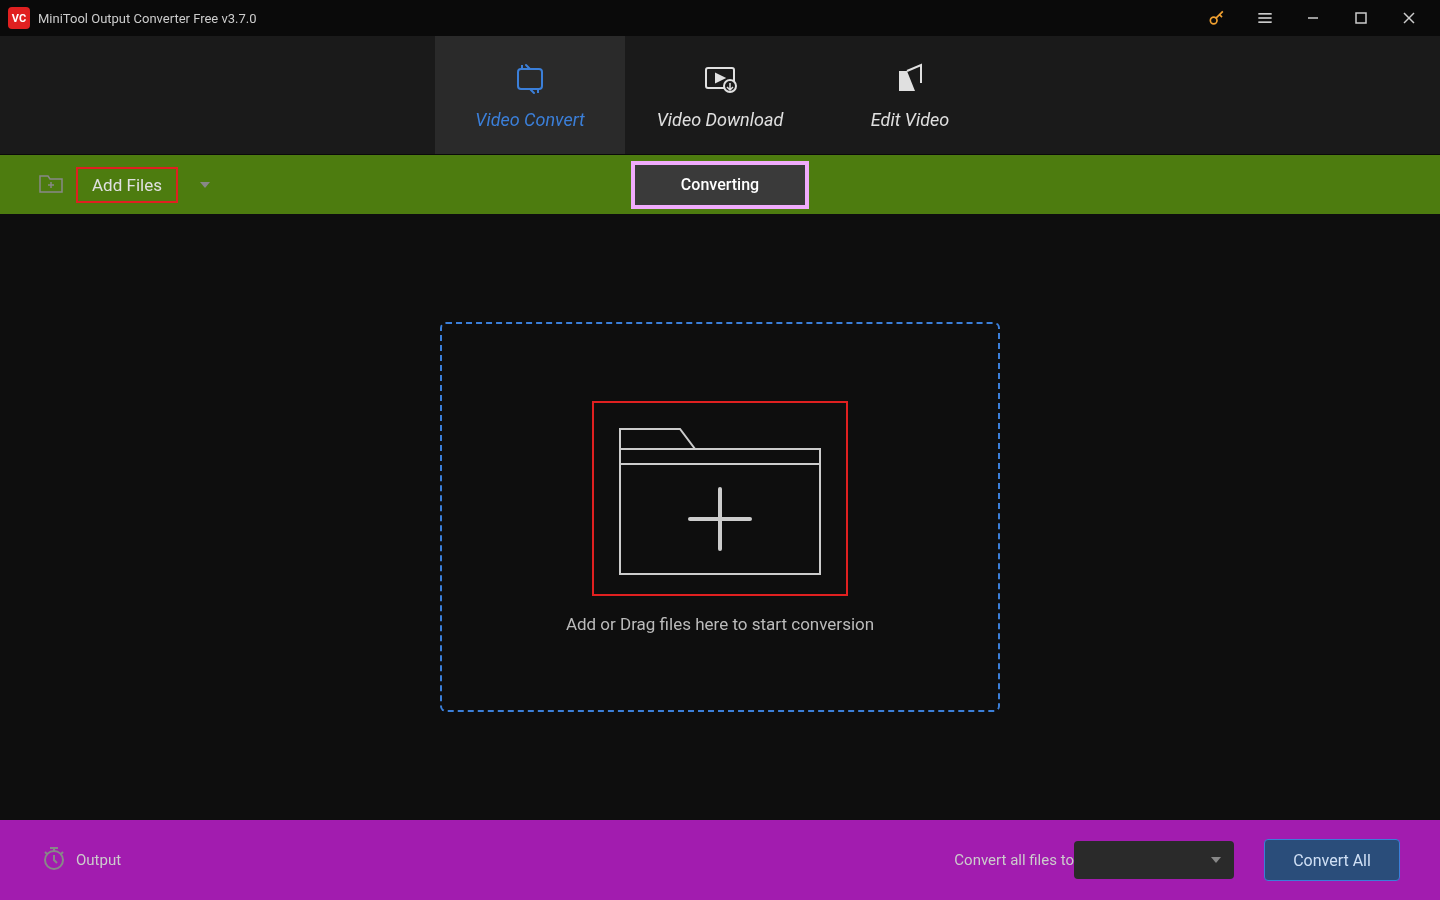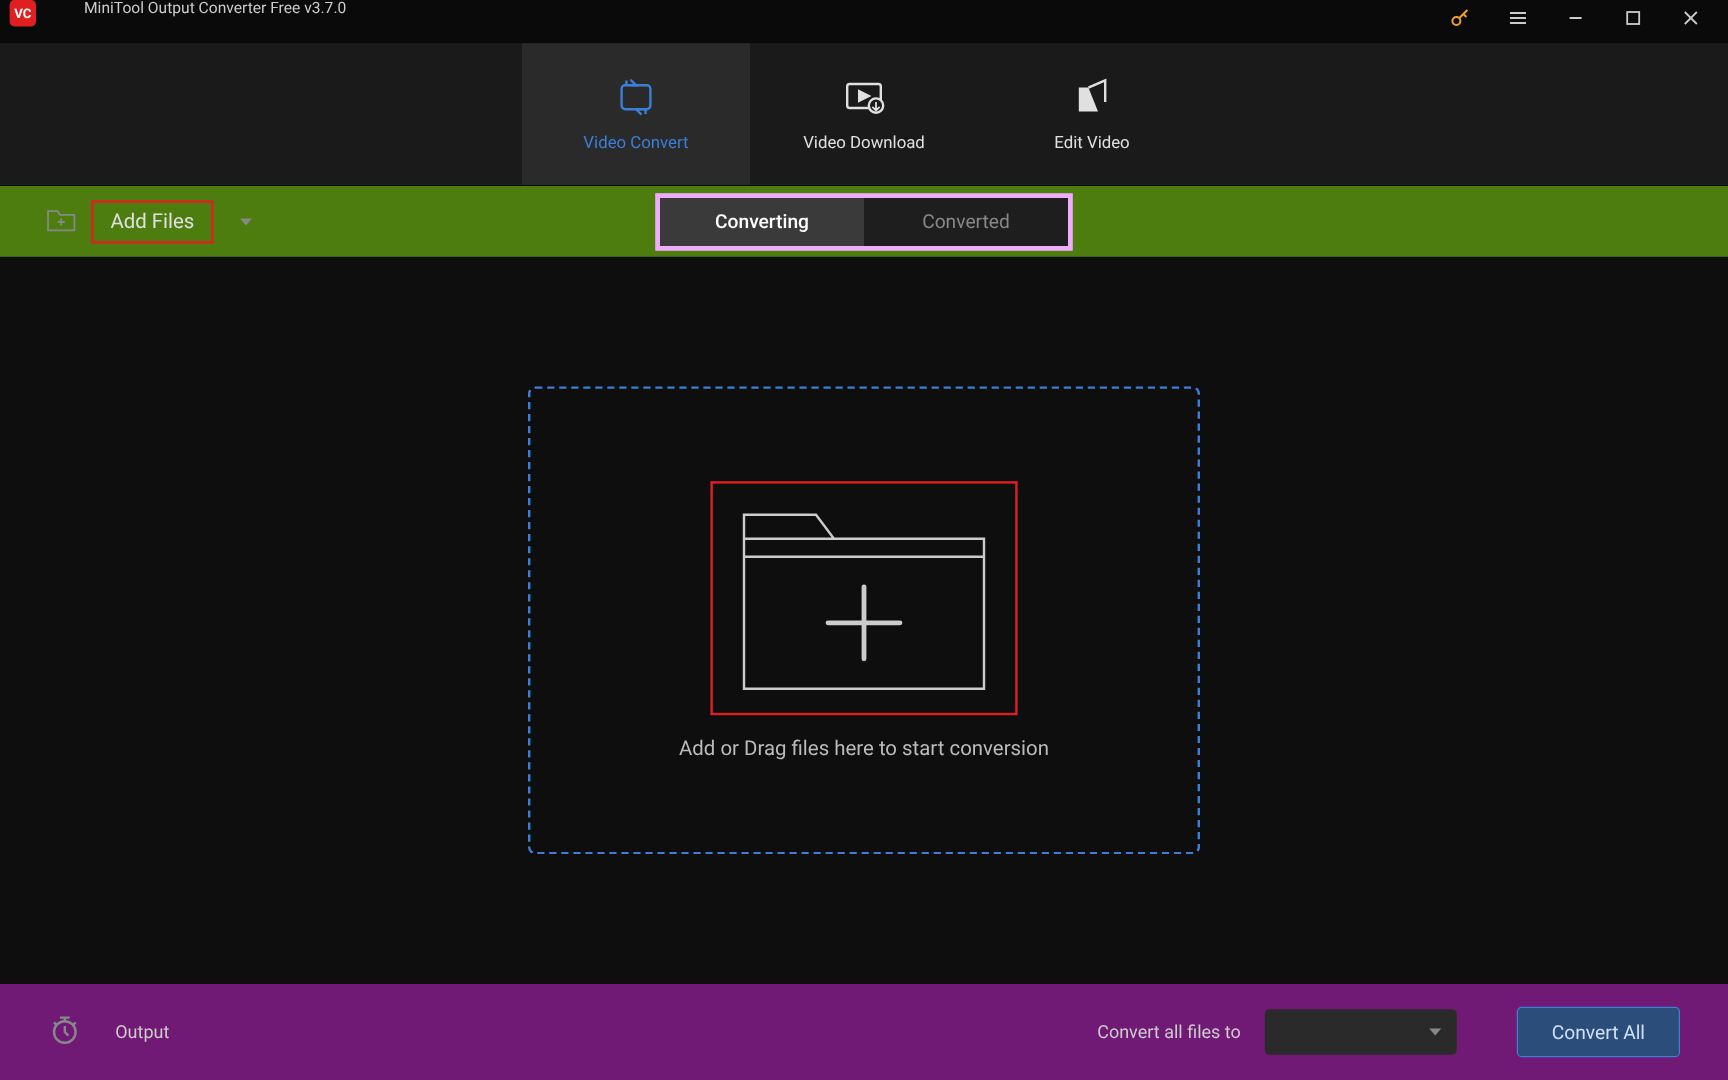--- a/index.html
+++ b/index.html
@@ -6,7 +6,7 @@
     body { width: 1440px; height: 900px; background: #0a0a0a; color: #e0e0e0; overflow: hidden; }
     .app { width: 100%; height: 100%; display: flex; flex-direction: column; background: #111; }
 
-    .titlebar { height: 36px; background: #0a0a0a; display: flex; align-items: flex-start; padding: 0 8px; gap: 32px; }
+    .titlebar { height: 36px; background: #0a0a0a; display: flex; align-items: center; padding: 0 8px; }
     .titlebar-logo { width: 22px; height: 22px; background: #e02020; border-radius: 4px; display: flex; align-items: center; justify-content: center; margin-right: 8px; }
     .titlebar-logo span { color: white; font-size: 11px; font-weight: bold; }
     .titlebar-title { color: #ccc; font-size: 13px; flex: 1; }

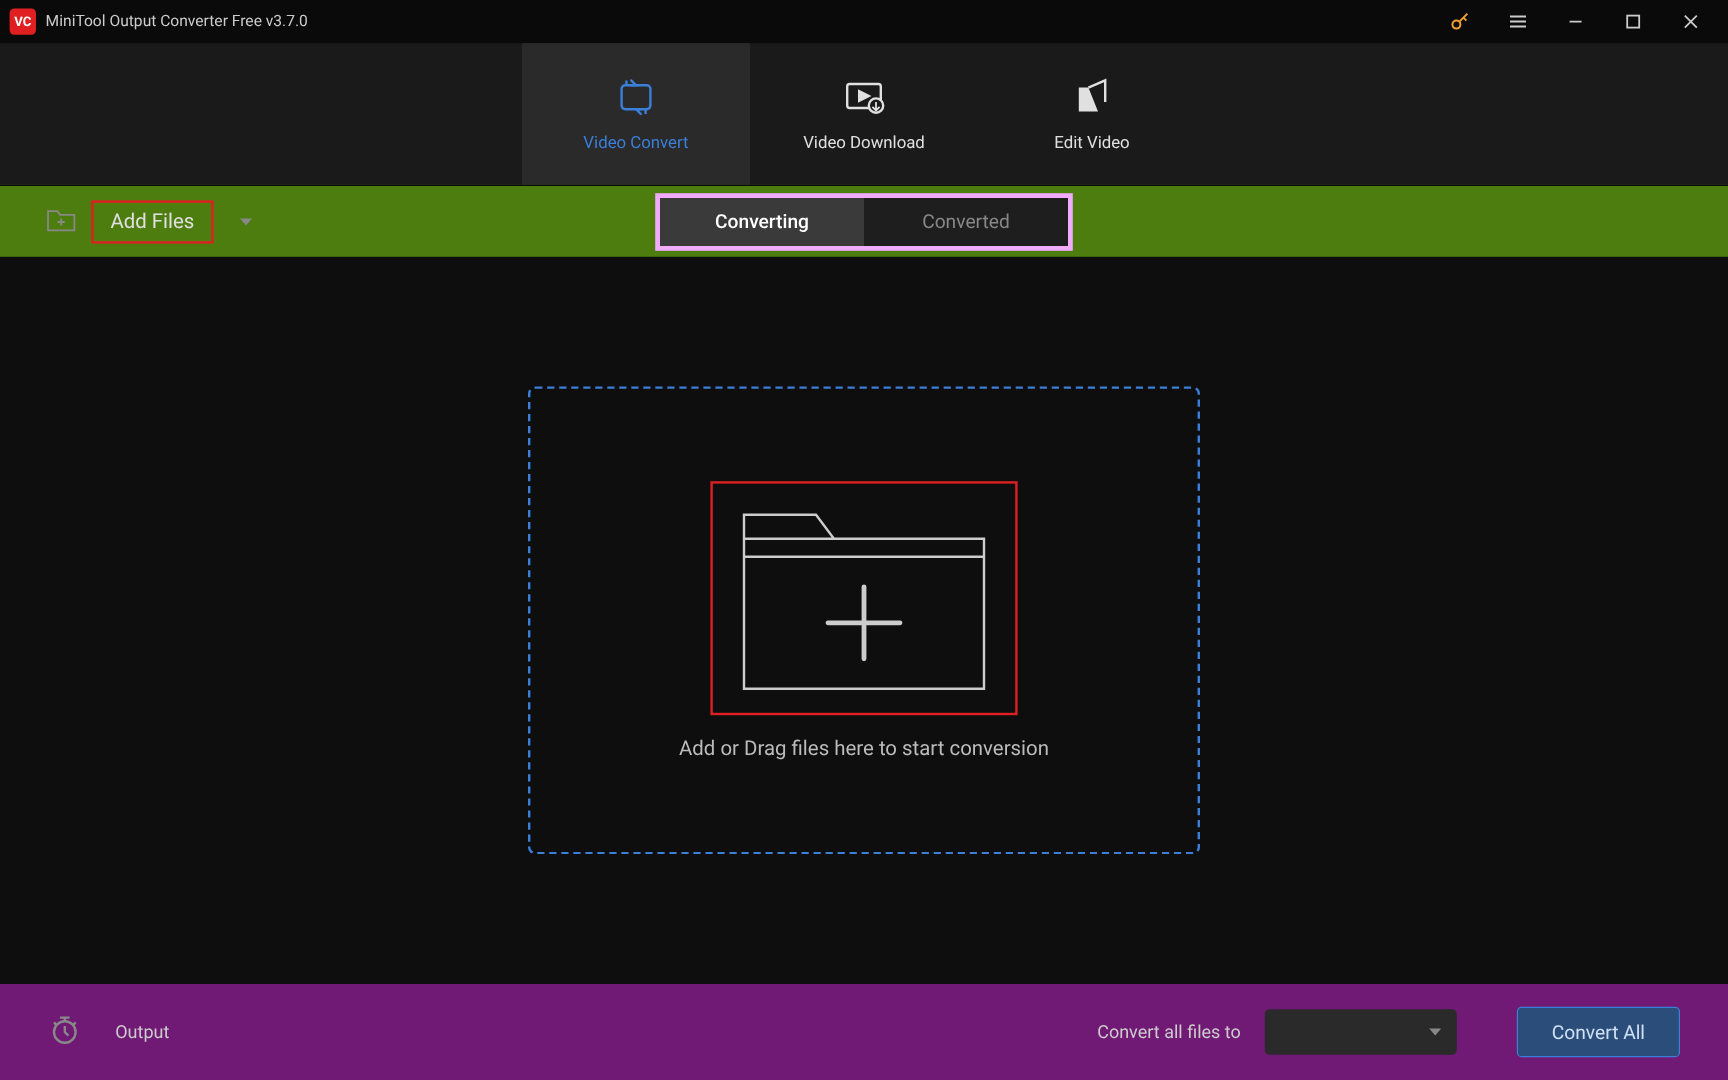--- a/index.html
+++ b/index.html
@@ -19,7 +19,7 @@
     .nav-item.active { background: #2a2a2a; color: #3b7fd9; }
     .nav-item.active .nav-label { color: #3b7fd9; }
     .nav-icon { height: 36px; display: flex; align-items: center; justify-content: center; margin-bottom: 12px; }
-    .nav-label { font-size: 14px; }
+    .nav-label { font-size: 18px; font-style: italic; }
 
     .toolbar { height: 60px; background: #4d7c0f; border-top: 1px solid #0a0a0a; display: flex; align-items: center; padding: 0 38px; position: relative; }
     .add-files-wrap { display: flex; align-items: center; gap: 12px; }

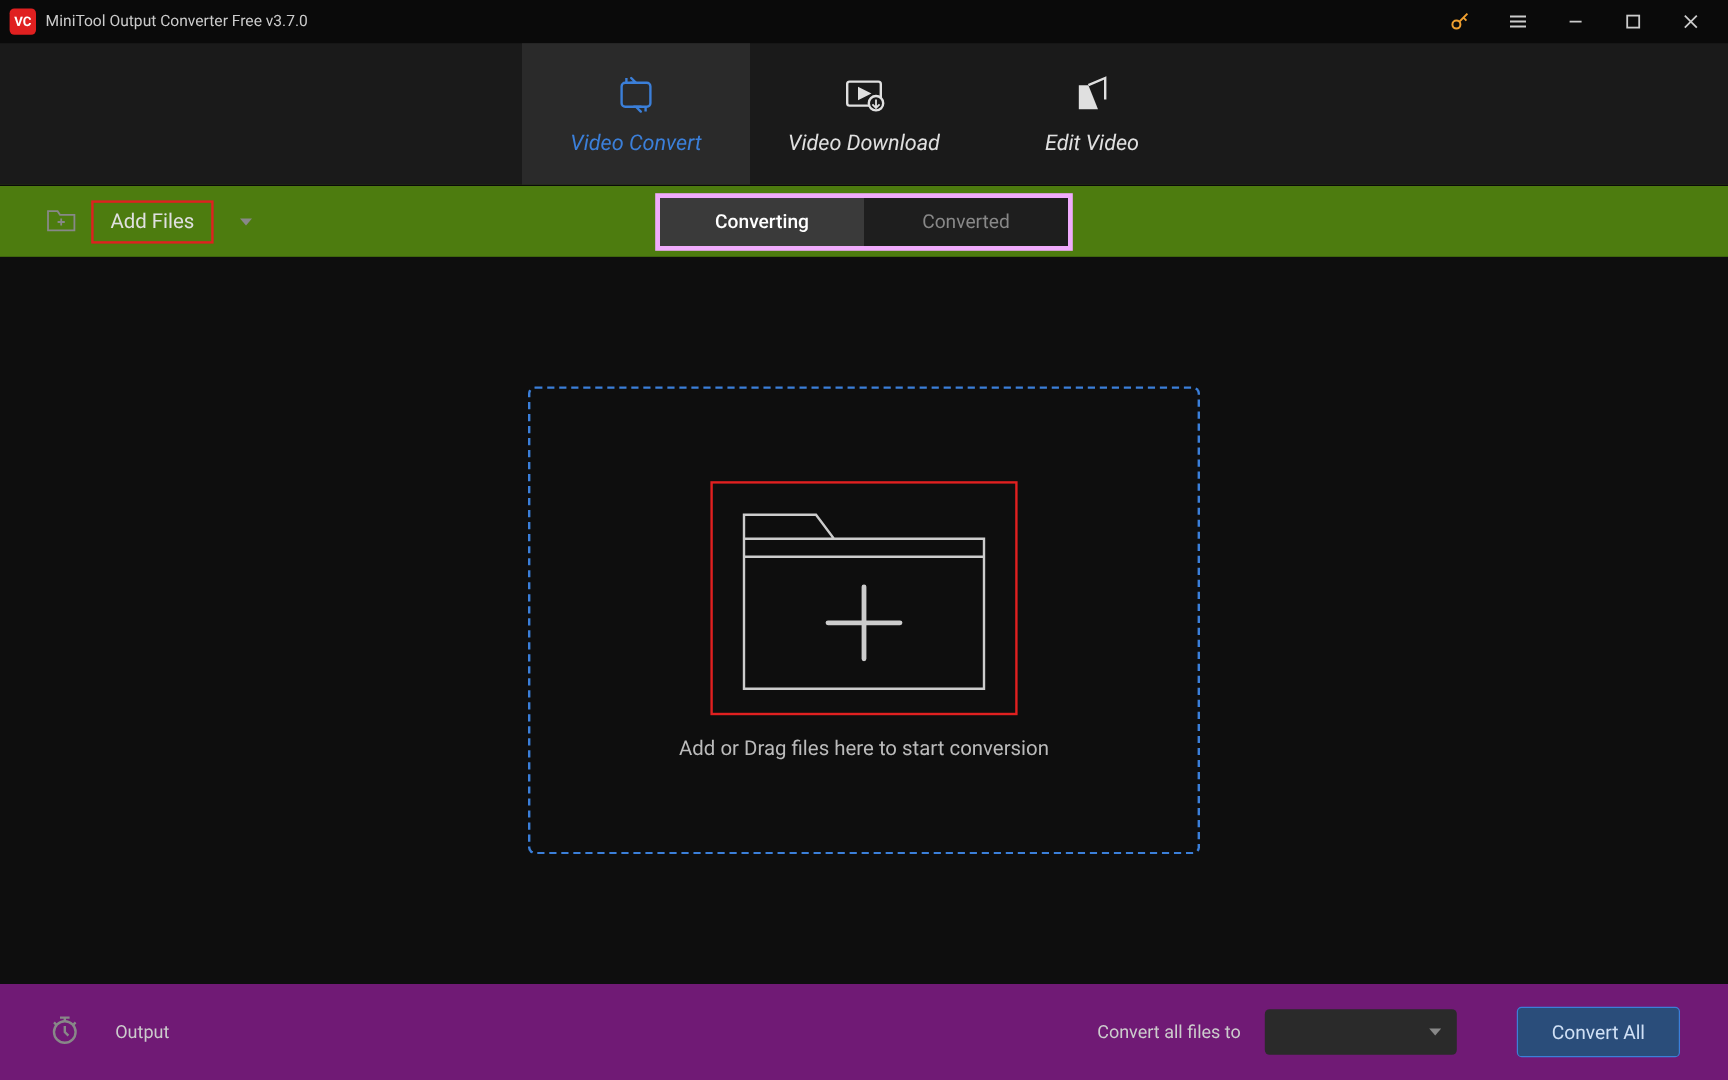--- a/index.html
+++ b/index.html
@@ -138,7 +138,6 @@
     </div>
     <div class="tabs">
       <div class="tab active">Converting</div>
-      <div class="tab">Converted</div>
     </div>
   </div>
 

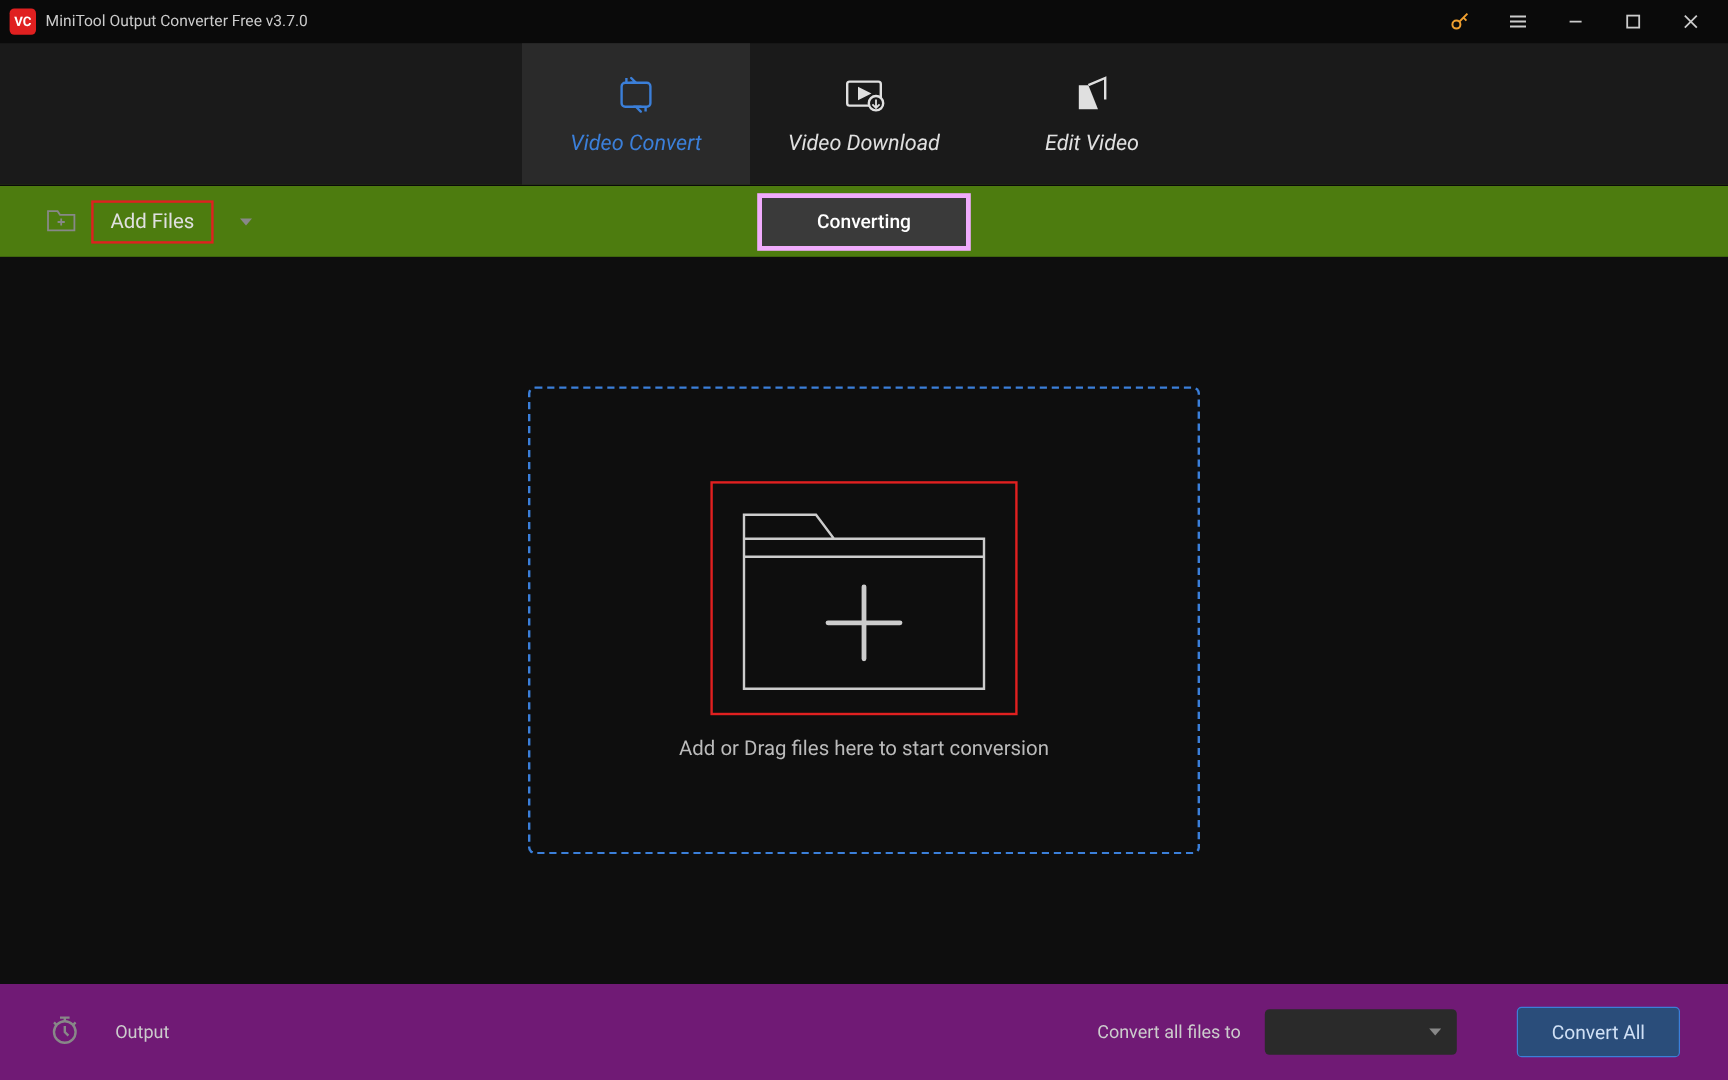--- a/index.html
+++ b/index.html
@@ -35,7 +35,7 @@
     .dropzone-icon-wrap { border: 2px solid #e02020; padding: 6px 16px; margin-bottom: 18px; cursor: pointer; }
     .dropzone-text { color: #bbb; font-size: 17px; }
 
-    .footer { height: 80px; background: #701a75; display: flex; align-items: center; padding: 0 40px; gap: 20px; }
+    .footer { height: 80px; background: #a21caf; display: flex; align-items: center; padding: 0 40px; }
     .clock-icon { color: #888; }
     .output-label { color: #ccc; font-size: 15px; margin-left: 8px; }
     .output-path { width: 480px; height: 38px; background: #2a2a2a; border-radius: 4px; display: flex; align-items: center; padding: 0 14px; color: #888; font-size: 14px; cursor: pointer; justify-content: space-between; }

